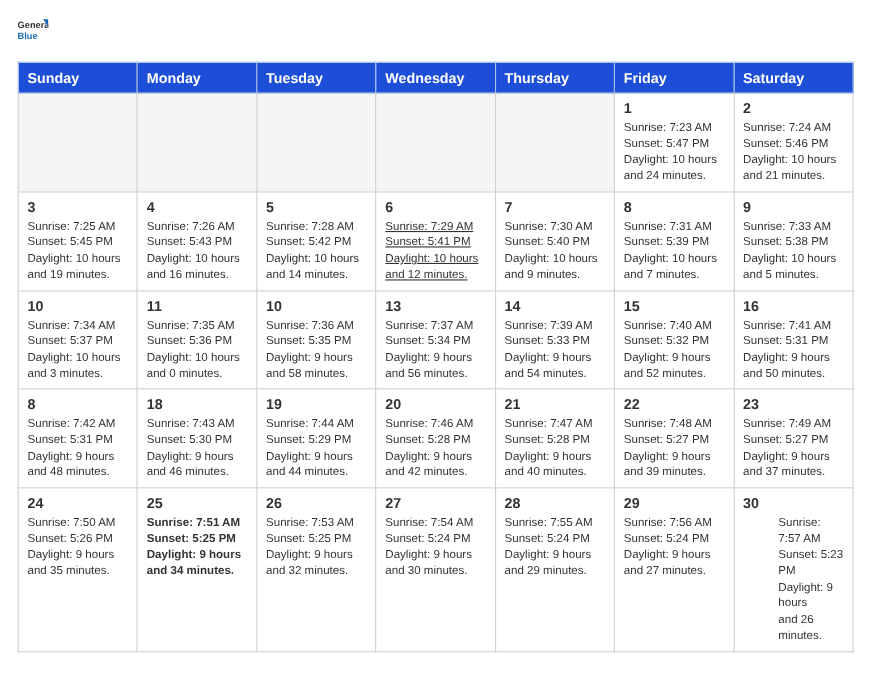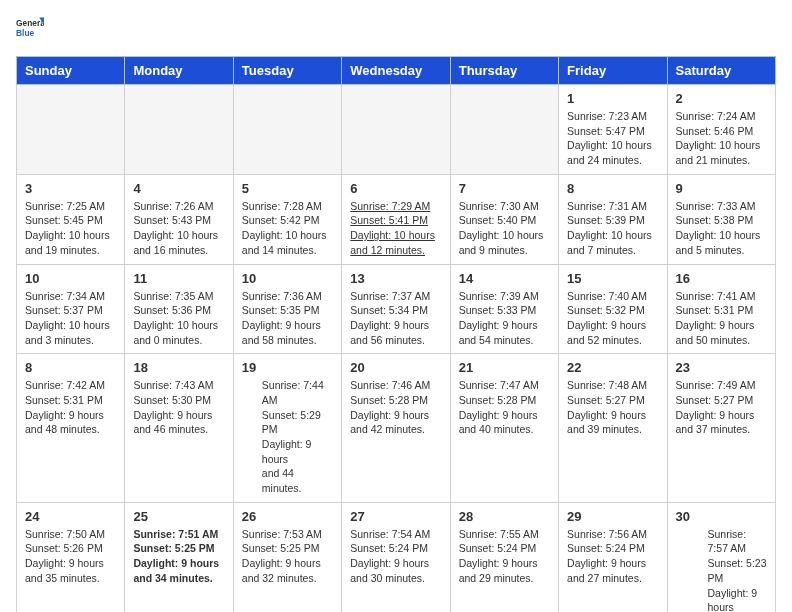--- a/index.html
+++ b/index.html
@@ -245,7 +245,7 @@
         </td>
         <td>
           <span class="day-number">19</span>
-          <div class="day-detail" style="white-space: pre-line; margin-left: 20px;">Sunrise: 7:44 AM
+          <div class="day-detail" style="white-space: pre-line;">Sunrise: 7:44 AM
 Sunset: 5:29 PM
 Daylight: 9 hours
 and 44 minutes.</div>

